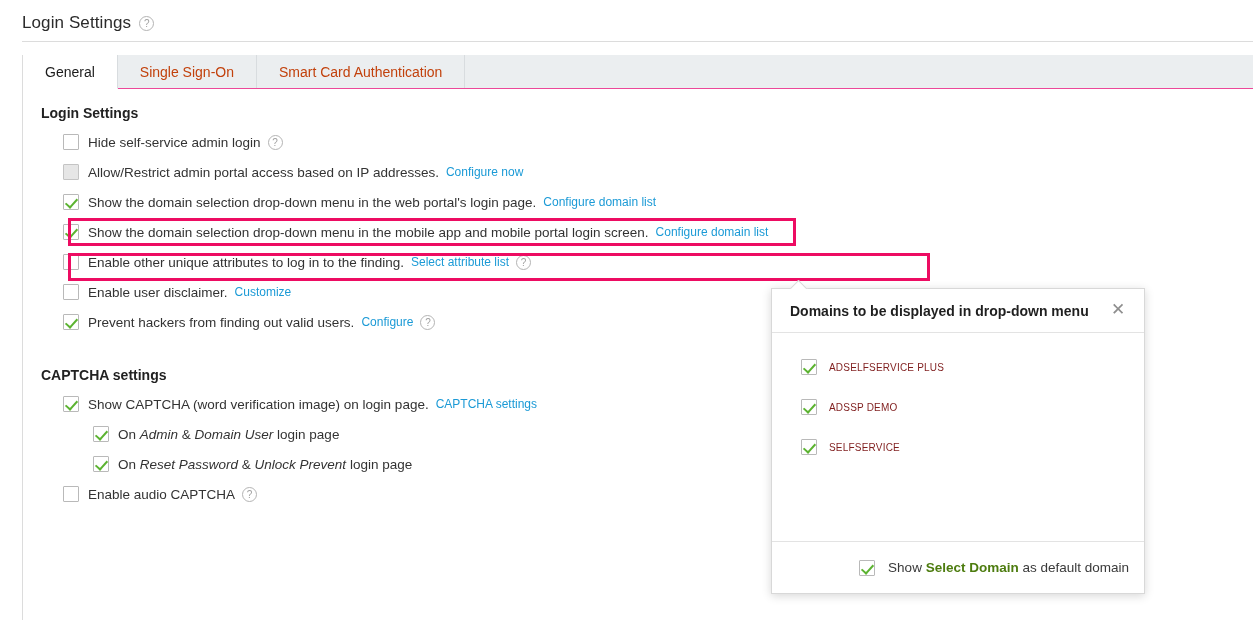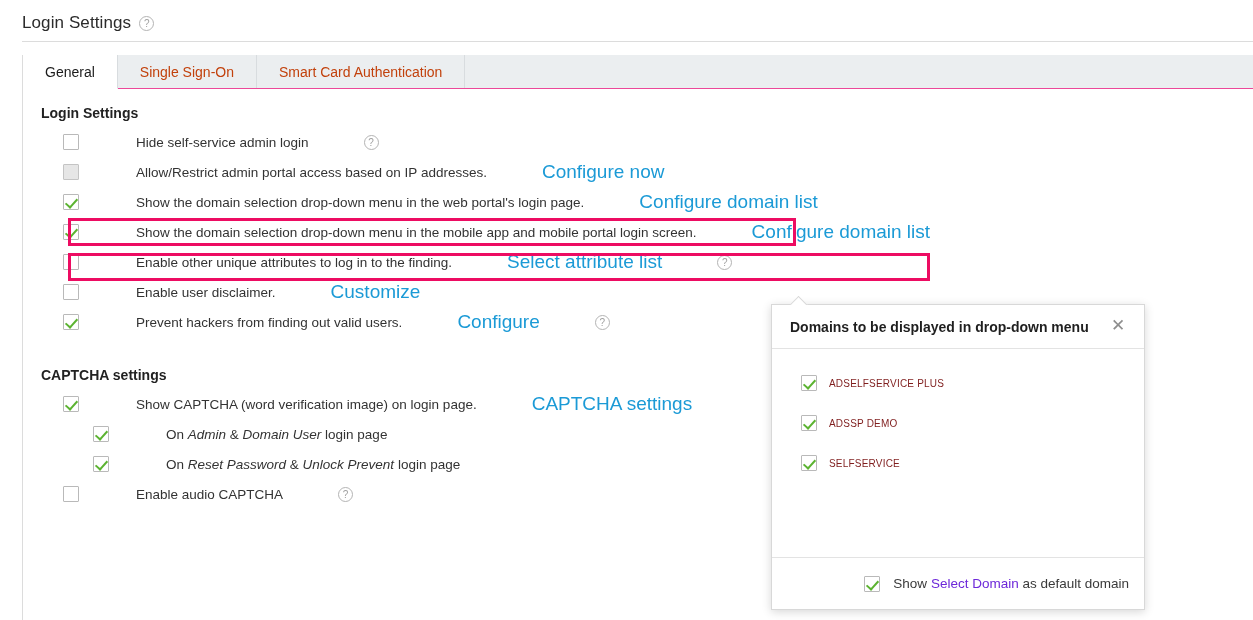--- a/index.html
+++ b/index.html
@@ -75,7 +75,6 @@
     display:flex; align-items:center;
     height:30px; margin-left:22px;
     position:relative;
-    gap:48px;
   }
   .opt-row.indent{ margin-left:52px; }
 

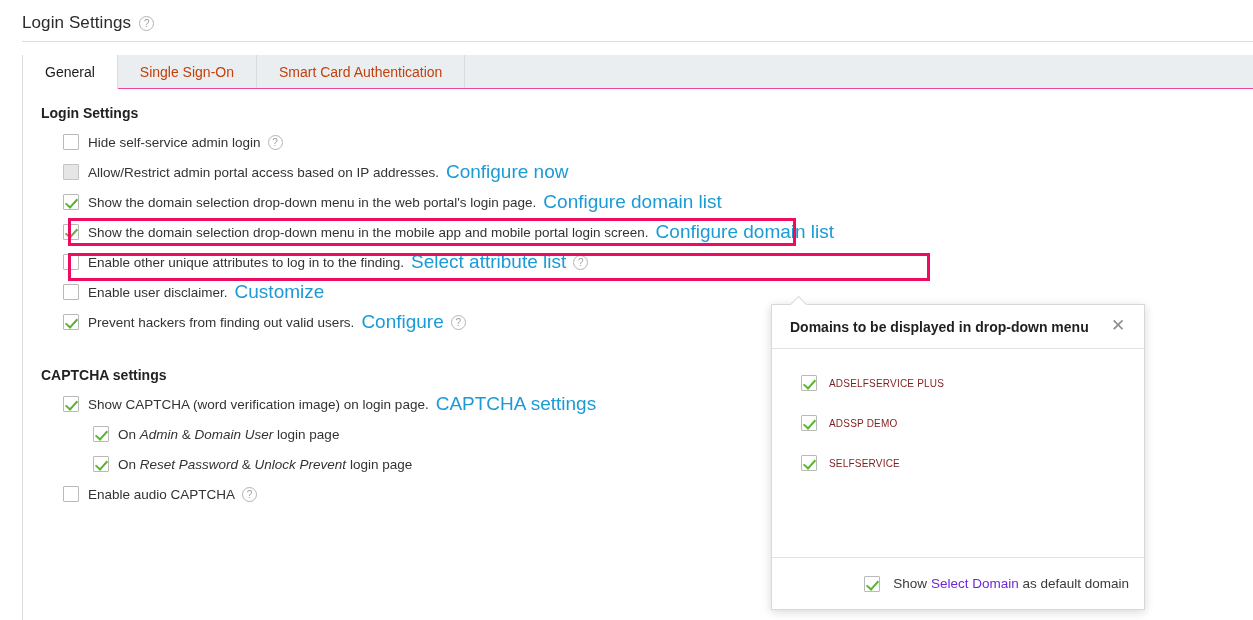--- a/index.html
+++ b/index.html
@@ -81,7 +81,7 @@
   .lbl{ color:#333333; font-size:13.5px; white-space:nowrap; }
   .lbl i{ font-style:italic; }
   .lnk{
-    color:#1b9ad6; font-size:19px; cursor:pointer; white-space:nowrap;
+    color:#1b9ad6; font-size:12px; cursor:pointer; white-space:nowrap;
     margin-left:7px;
   }
   .lbl + .help-ico{ margin-left:7px; }

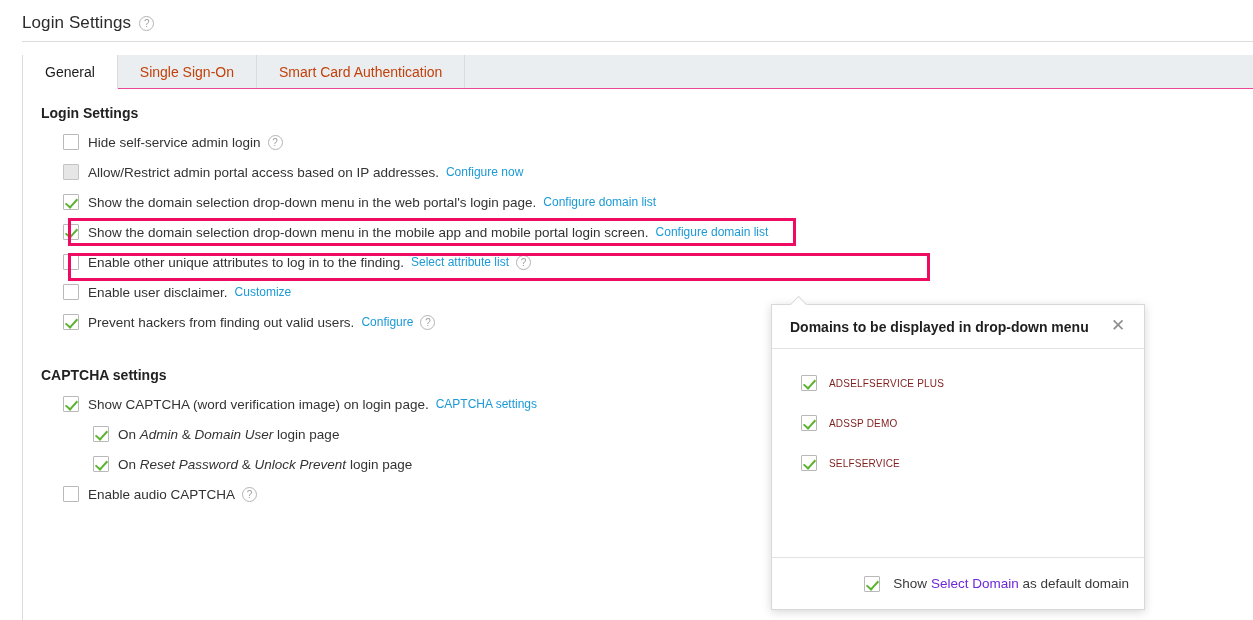--- a/index.html
+++ b/index.html
@@ -112,7 +112,7 @@
 
   
   #domain-popup{
-    position:absolute; left:771px; top:304px;
+    position:absolute; left:771px; top:288px;
     width:374px; height:306px;
     background:#ffffff;
     border:1px solid #d8d8d8;

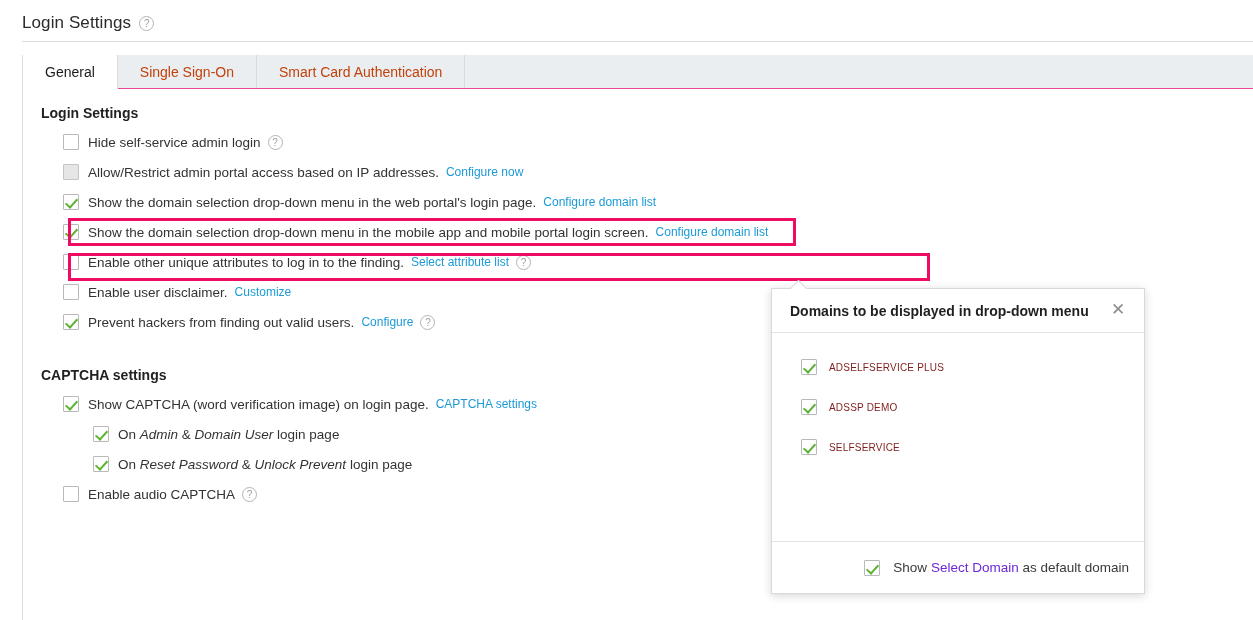--- a/index.html
+++ b/index.html
@@ -151,7 +151,7 @@
     padding-right:15px;
   }
   #popup-footer .flbl{ font-size:13.5px; color:#3a3a3a; margin-left:4px; }
-  #popup-footer .flbl b{ font-weight:normal; color:#6d28d9; }
+  #popup-footer .flbl b{ font-weight:bold; color:#4d7c0f; }
 </style>
 </head>
 <body>

